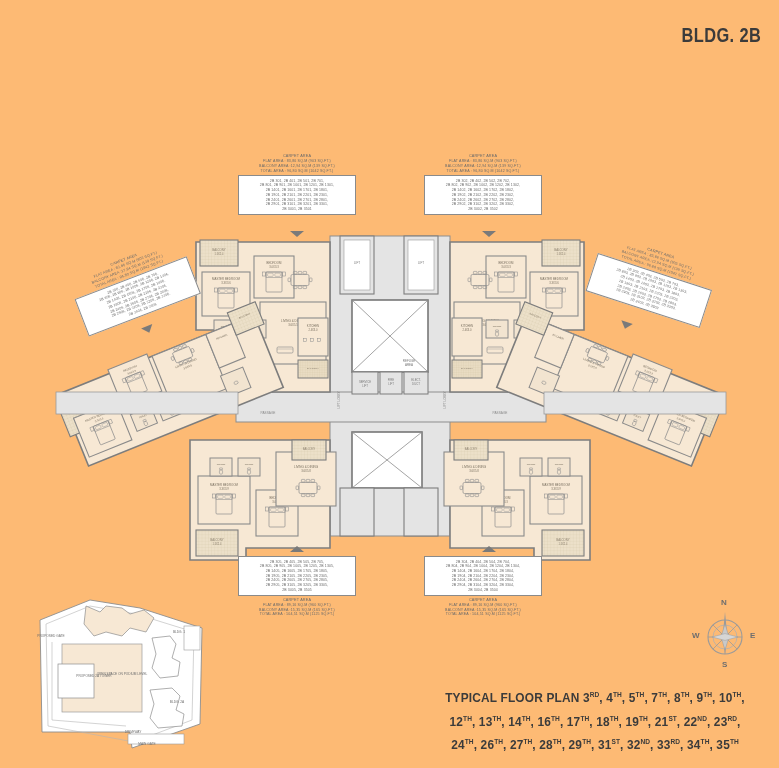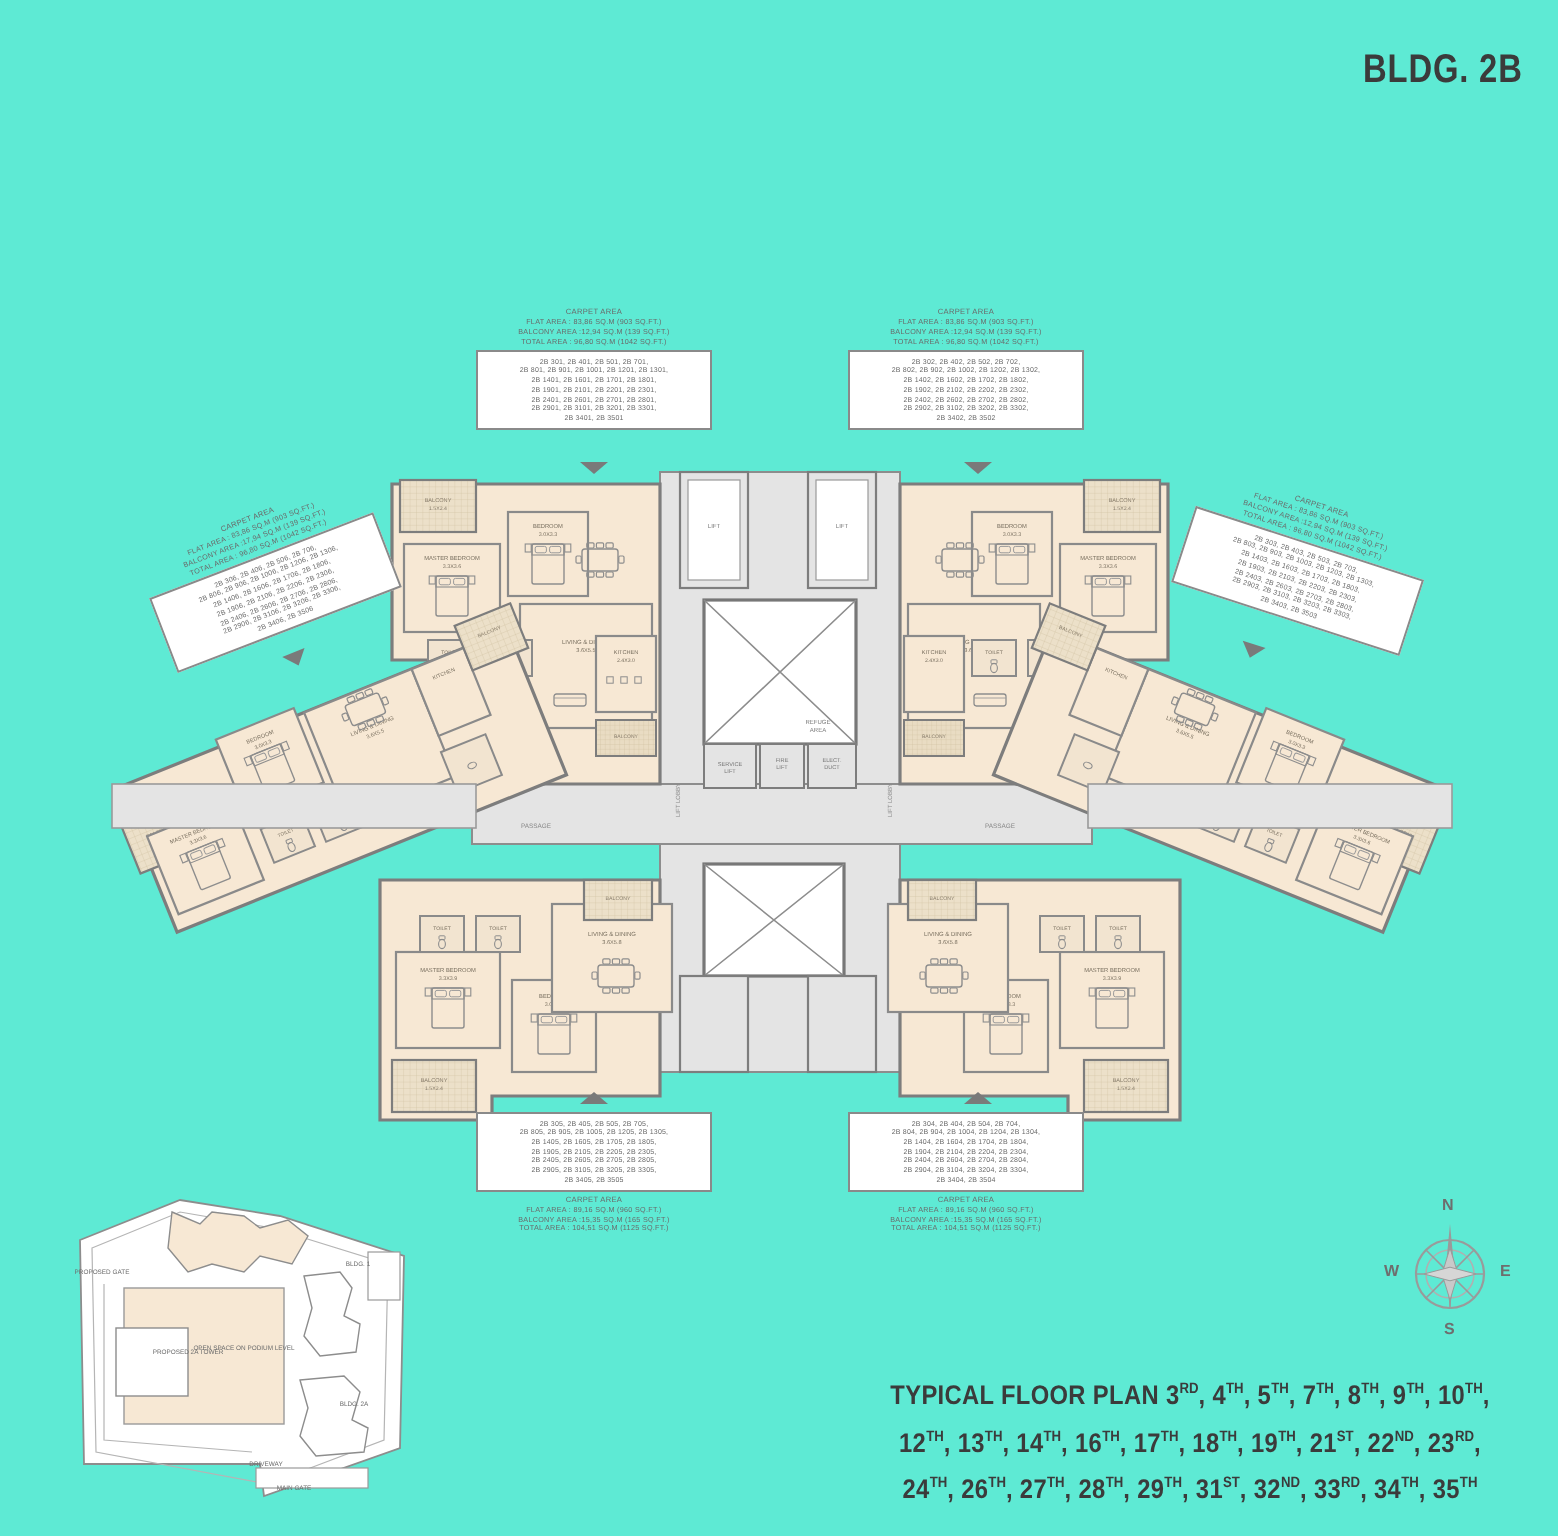--- a/index.html
+++ b/index.html
@@ -8,7 +8,7 @@
     width:779px;height:768px;position:relative;overflow:hidden;
     font-family:"Liberation Sans", sans-serif;color:#3a3a3a;
   }
-  .sheet{position:absolute;inset:0;background:#5eead4;}
+  .sheet{position:absolute;inset:0;background:#fdba74;}
 
   
   #bldg-title{

